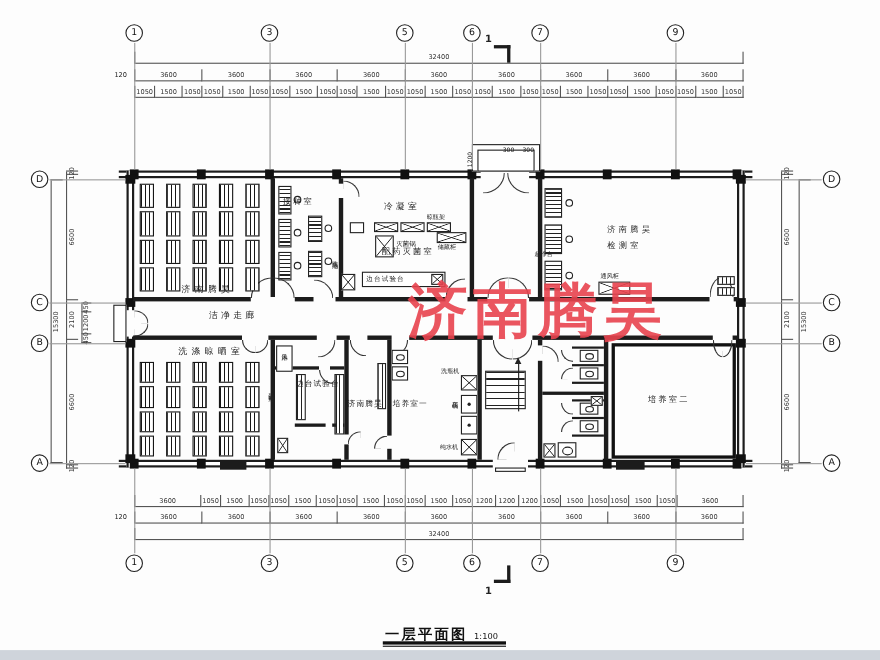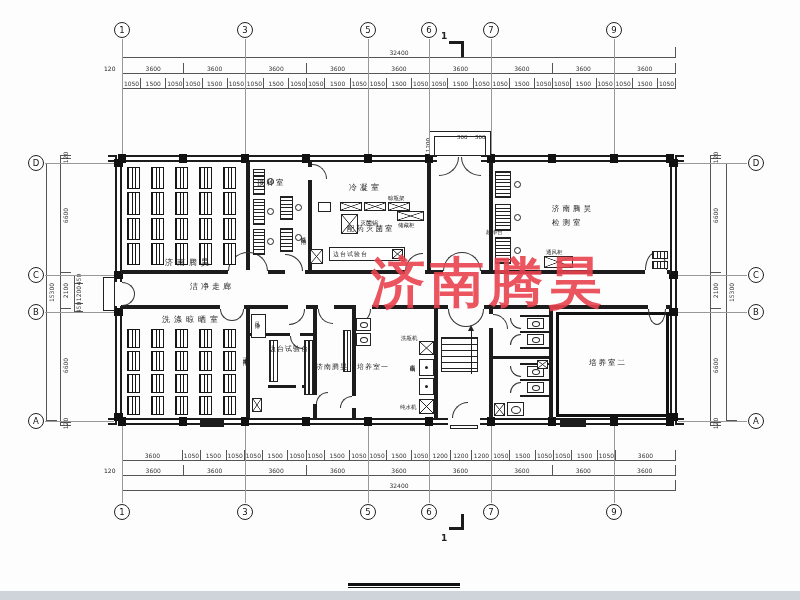--- a/index.html
+++ b/index.html
@@ -623,6 +623,9 @@
   <div class="lbl" style="left:400px;top:404px;font-size:5.5px">纯水机</div>
   <div class="lbl vtxt" style="left:243px;top:352px;font-size:5.5px">手消毒池</div>
 
+  <div id="titleblock">
+    <span class="tname">一层平面图</span><span class="tscale">1:100</span>
+  </div>
   <div class="ubar" style="left:348px;top:583px;width:112px;height:2.5px"></div>
   <div class="ubar" style="left:348px;top:587px;width:112px;height:1px"></div>
 

